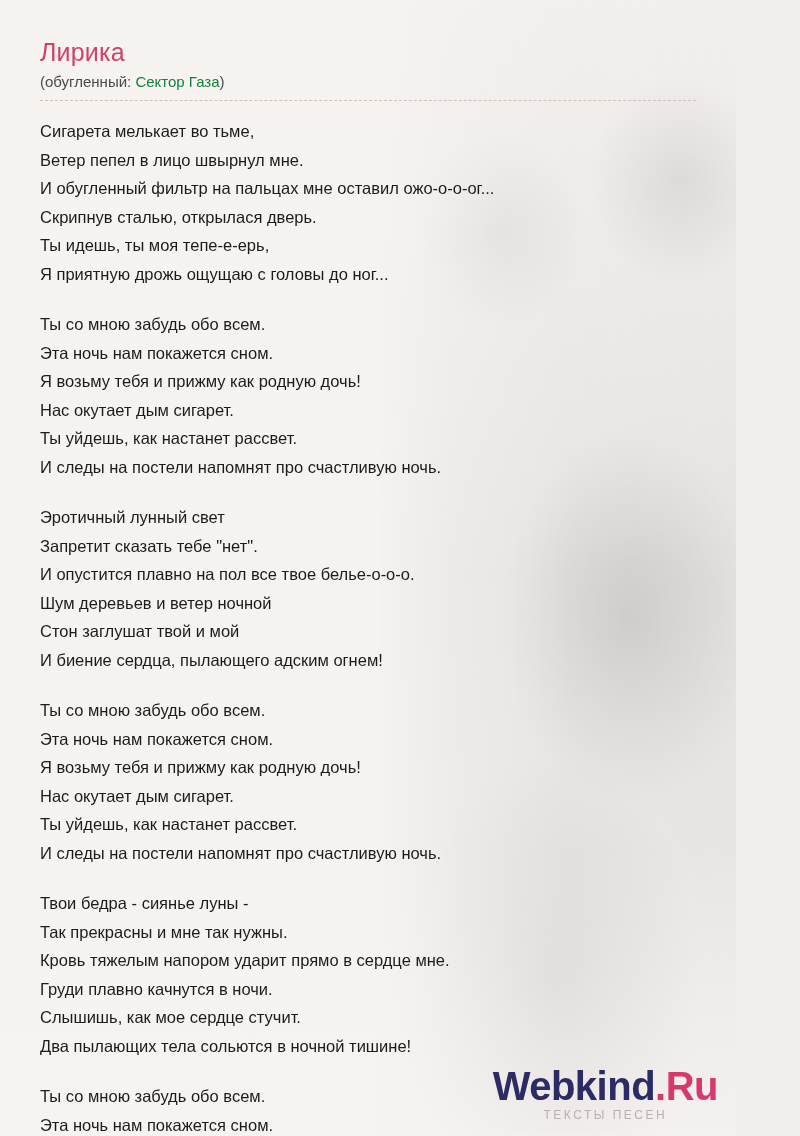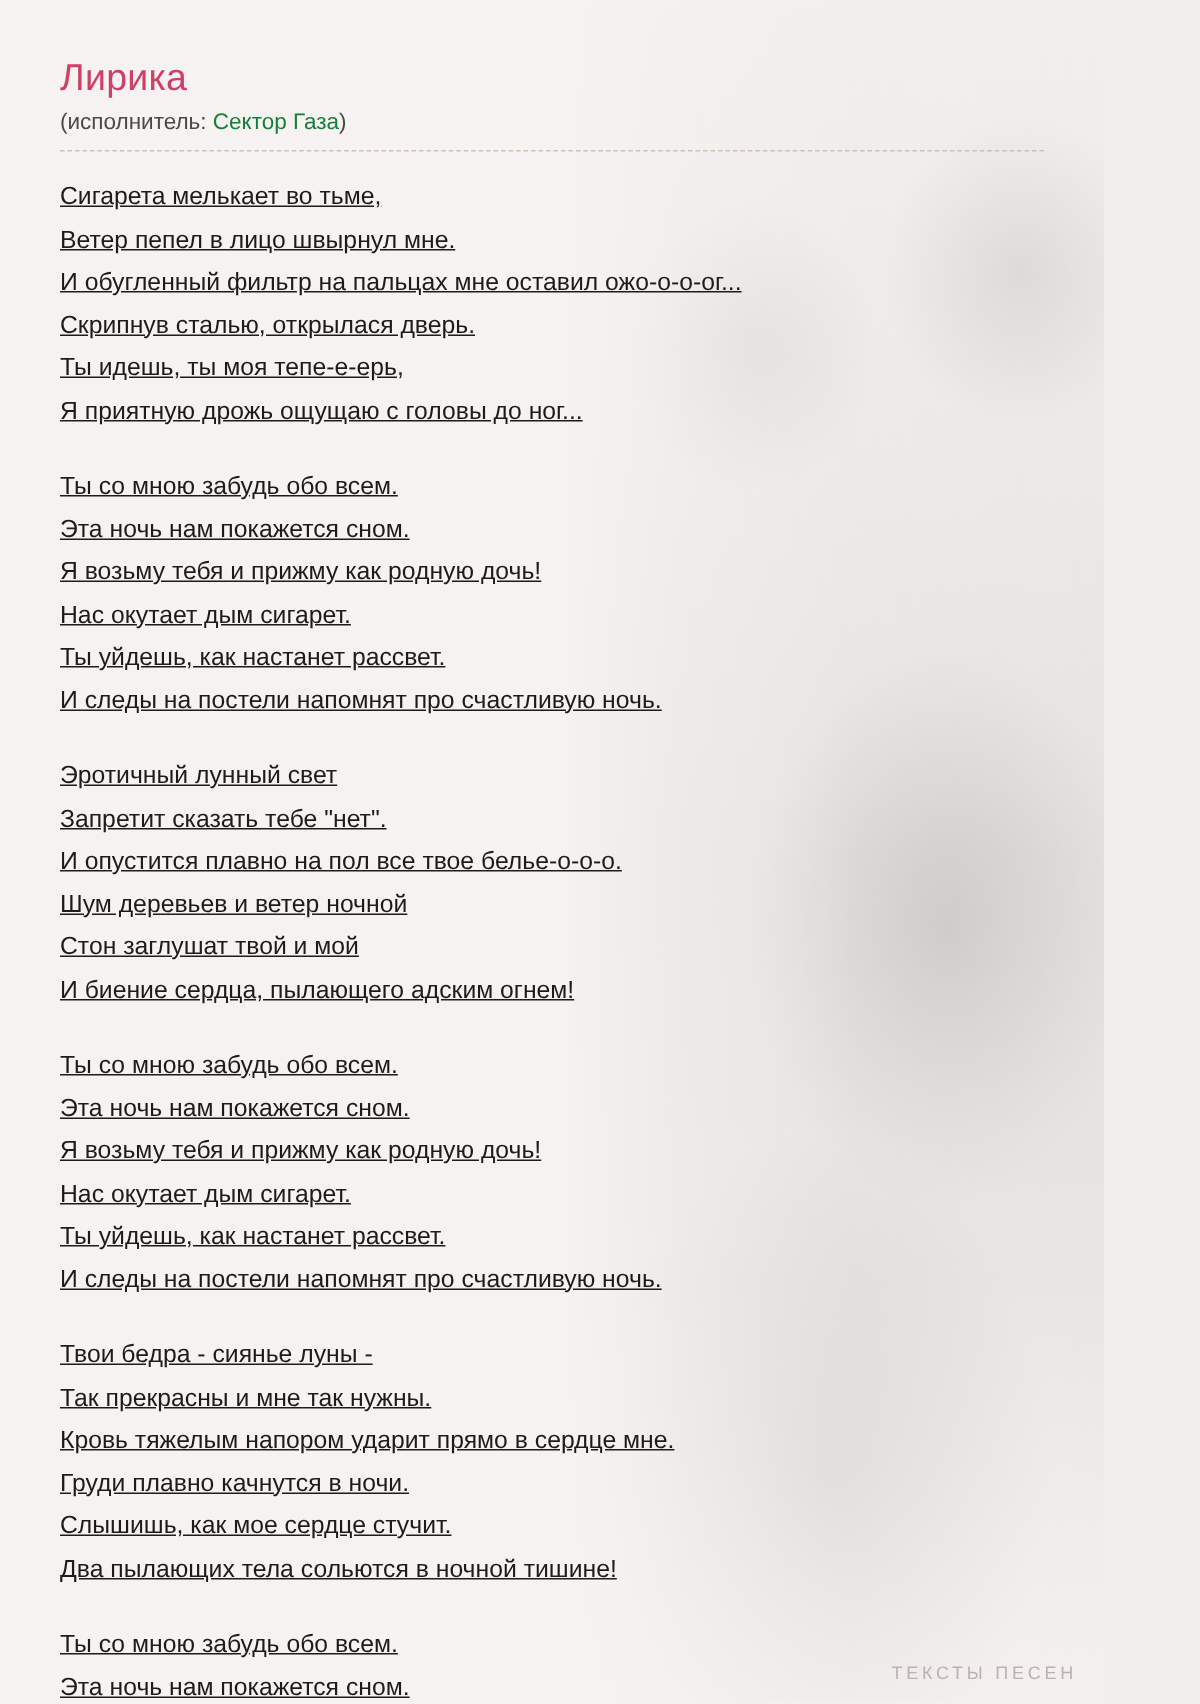--- a/index.html
+++ b/index.html
@@ -119,7 +119,7 @@
     <h1 class="title">Лирика</h1>
 
     <div class="artist-line">
-      <span>(исполнитель:</span>
+      <span>(обугленный:</span>
       <a class="artist-link" href="#">Сектор Газа</a><span>)</span>
     </div>
 

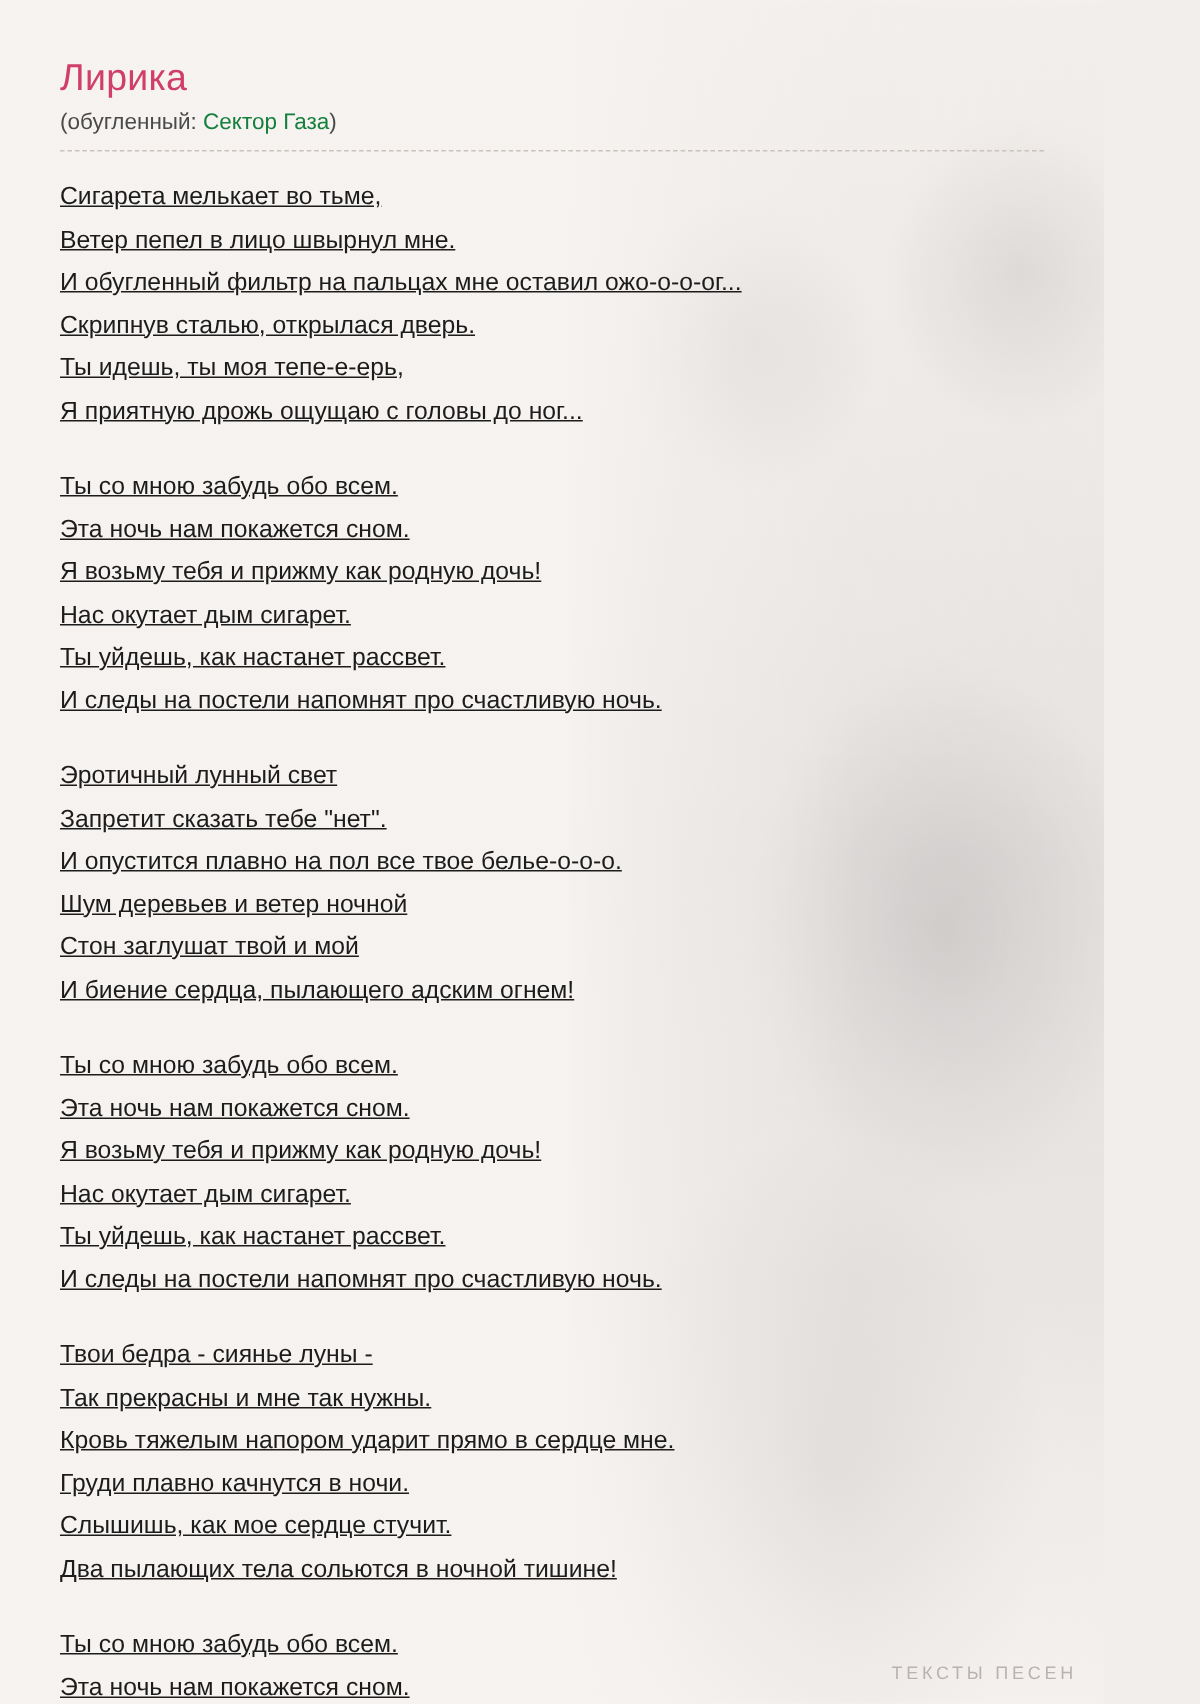--- a/index.html
+++ b/index.html
@@ -79,7 +79,7 @@
     white-space: pre-wrap;
     word-wrap: break-word;
   }
-  .verse { margin: 0 0 22px 0; text-decoration: underline; }
+  .verse { margin: 0 0 22px 0; }
   .verse:last-child { margin-bottom: 0; }
   .line { white-space: pre; }
   

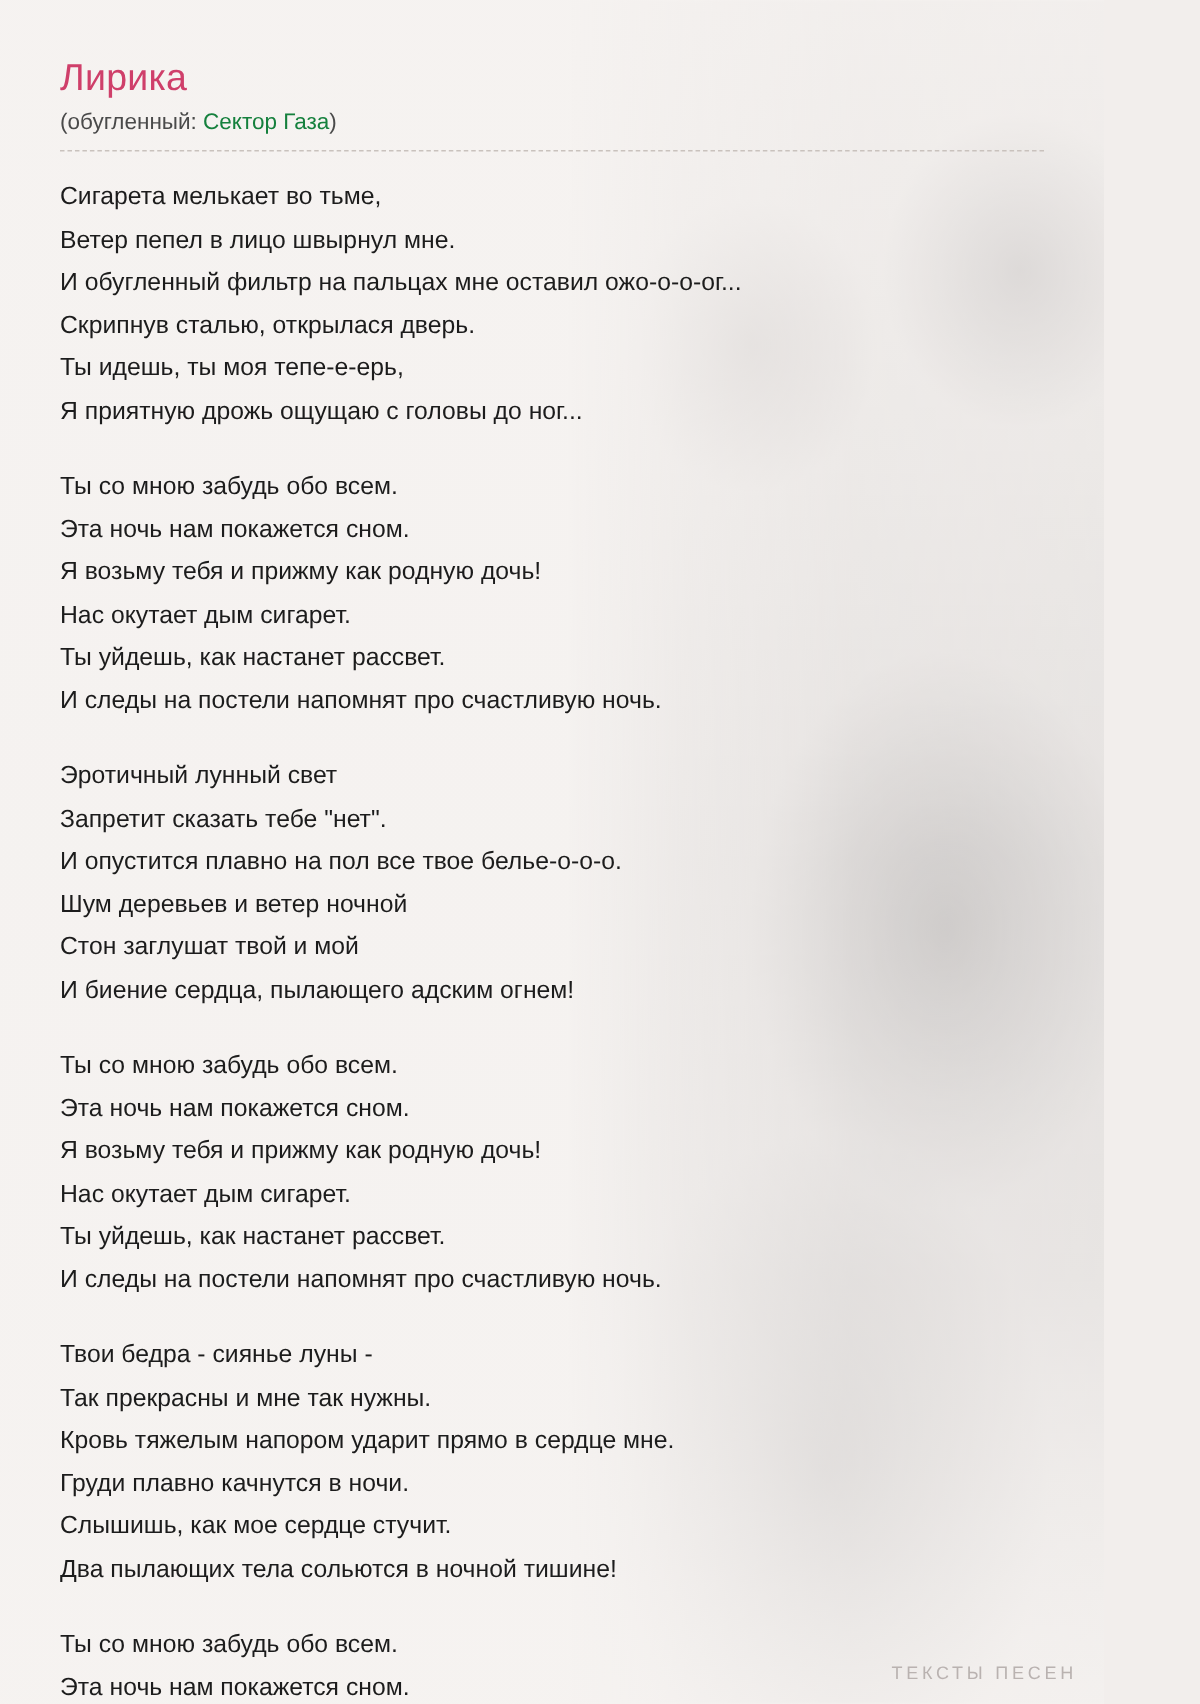--- a/index.html
+++ b/index.html
@@ -128,6 +128,7 @@
   </div>
 
   <div class="watermark">
+    <div class="wm-main"><span>Webkind</span><span class="wm-ru">.Ru</span></div>
     <div class="wm-sub">ТЕКСТЫ ПЕСЕН</div>
   </div>
 

